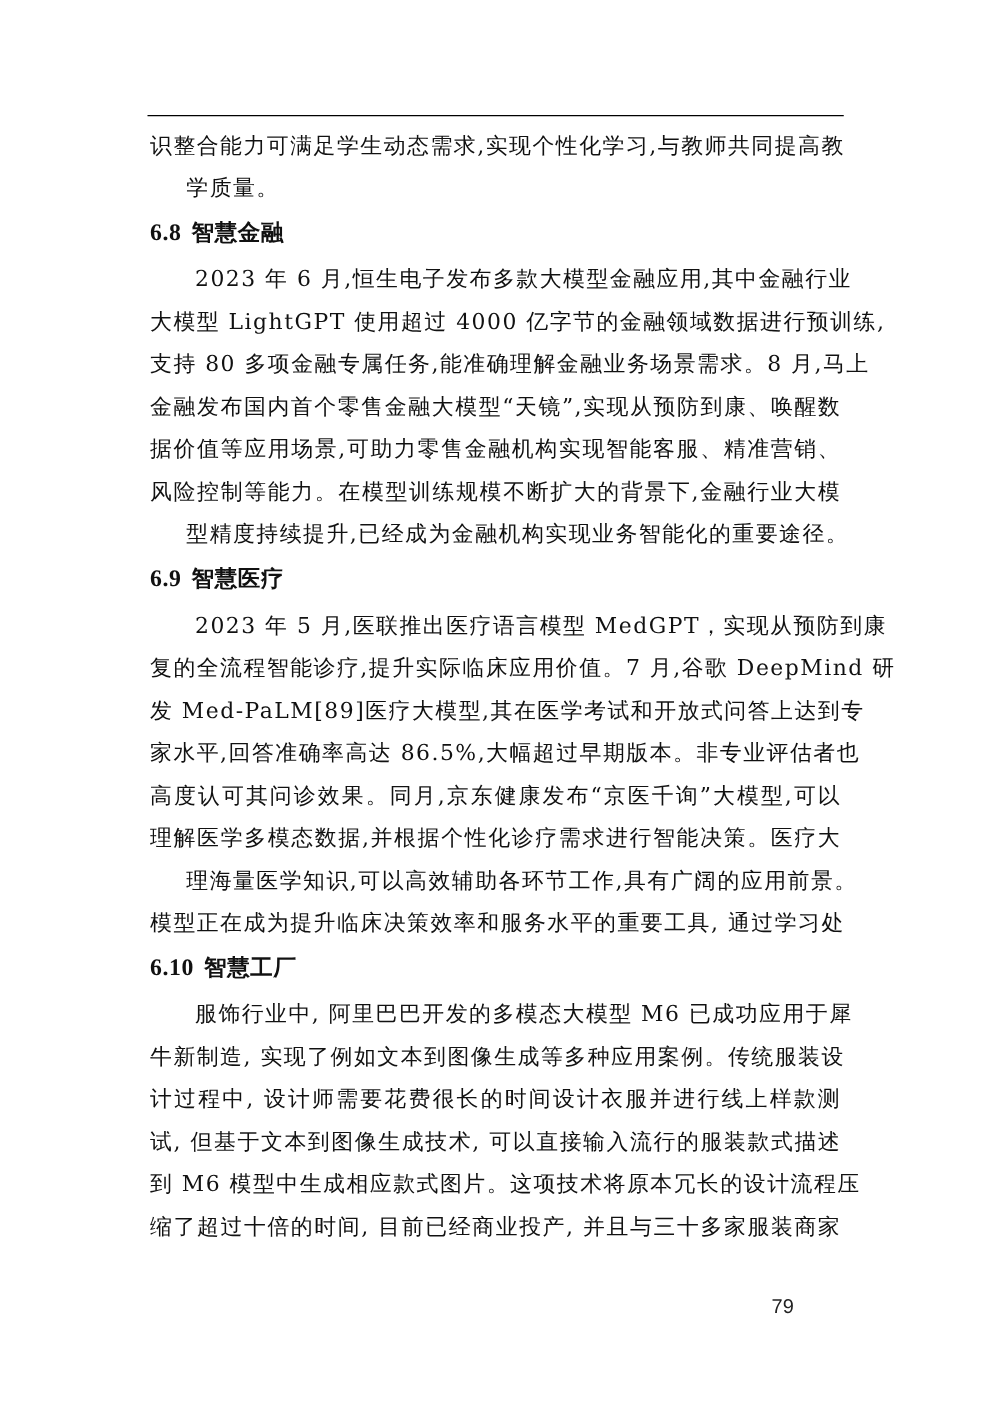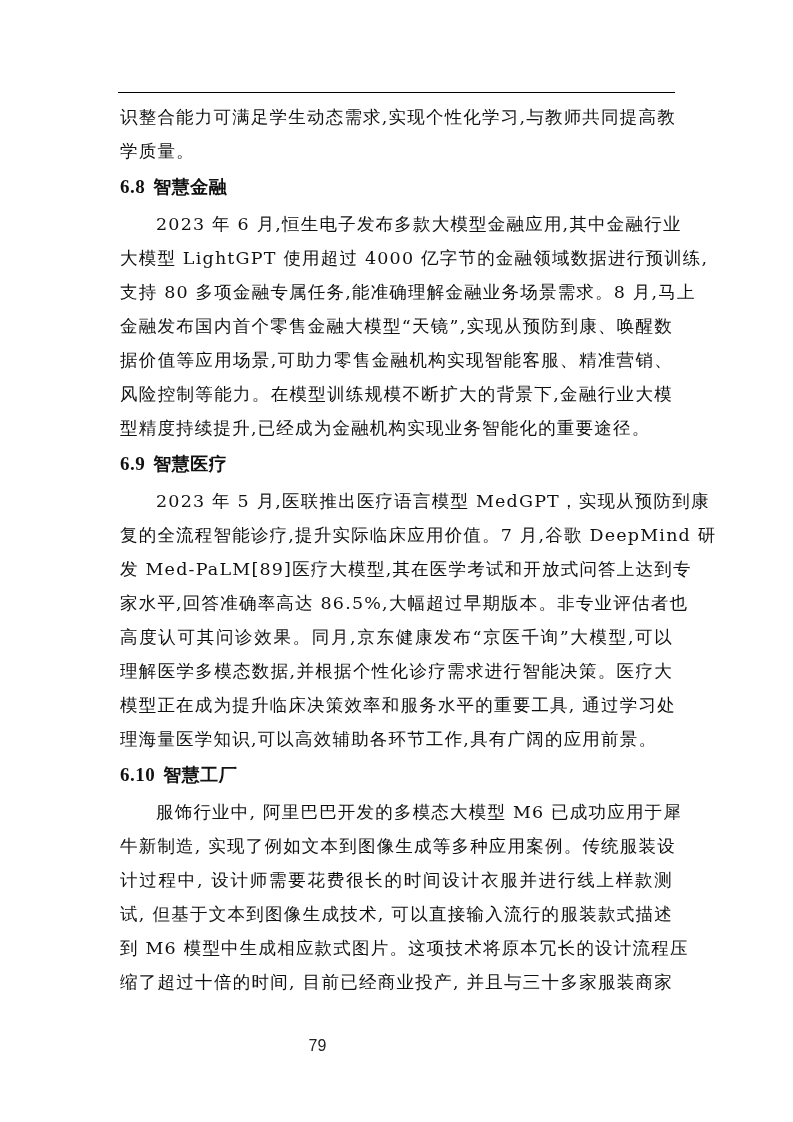--- a/index.html
+++ b/index.html
@@ -10,7 +10,7 @@
     .page { position: absolute; left: 120px; top: 100px; width: 553px; }
     .line { font-size: 17.5px; line-height: 34px; height: 34px; white-space: nowrap;
             letter-spacing: 1.2px; text-align: justify; text-align-last: justify; overflow: visible; }
-    .line.last { text-align-last: left; }
+    .line.last { text-align-last: left; margin-left: 29px; }
     .indent { padding-left: 36px; }
     .heading { font-family: "DejaVu Sans", "Liberation Sans", sans-serif; font-weight: bold;
                font-size: 18px; line-height: 36px; height: 38px; margin-top: 1px; letter-spacing: 0.5px; }

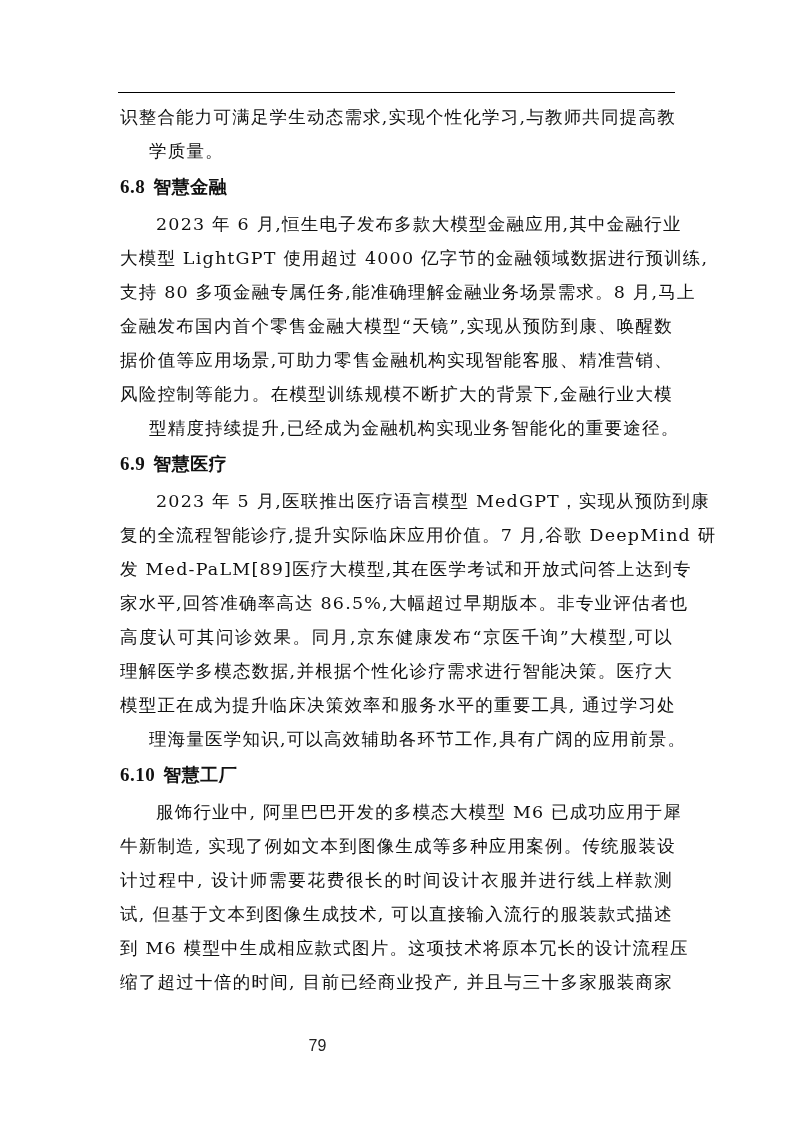--- a/index.html
+++ b/index.html
@@ -52,8 +52,8 @@
     <div class="line">家水平,回答准确率高达 86.5%,大幅超过早期版本。非专业评估者也</div>
     <div class="line">高度认可其问诊效果。同月,京东健康发布“京医千询”大模型,可以</div>
     <div class="line">理解医学多模态数据,并根据个性化诊疗需求进行智能决策。医疗大</div>
+    <div class="line last">理海量医学知识,可以高效辅助各环节工作,具有广阔的应用前景。</div>
     <div class="line">模型正在成为提升临床决策效率和服务水平的重要工具, 通过学习处</div>
-    <div class="line last">理海量医学知识,可以高效辅助各环节工作,具有广阔的应用前景。</div>
   </div>
 
   <div>

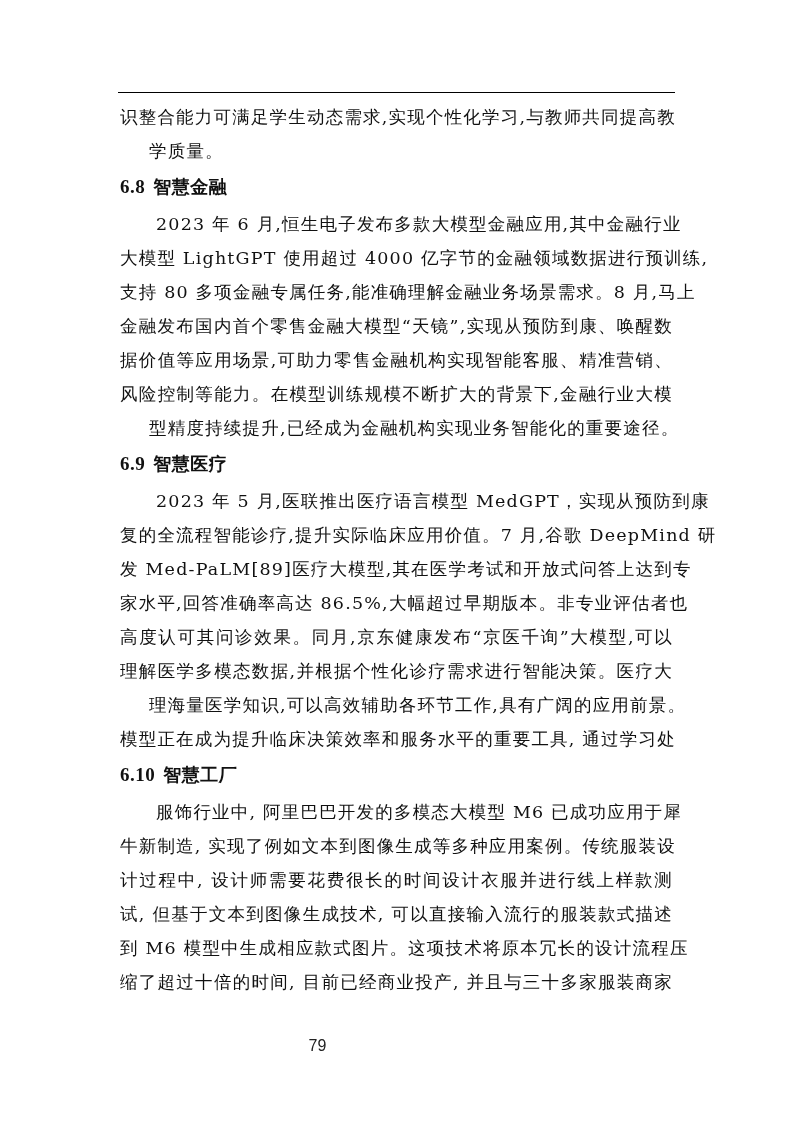--- a/index.html
+++ b/index.html
@@ -15,7 +15,7 @@
     .heading { font-family: "DejaVu Sans", "Liberation Sans", sans-serif; font-weight: bold;
                font-size: 18px; line-height: 36px; height: 38px; margin-top: 1px; letter-spacing: 0.5px; }
     .heading .num { font-family: "Liberation Serif", "DejaVu Serif", serif; font-weight: bold; font-size: 19px; margin-right: 8px; }
-    .pagenum { position: absolute; top: 1037px; left: 0; width: 635px; text-align: center;
+    .pagenum { position: absolute; top: 1037px; left: 0; width: 635px; text-align: right;
                font-family: "Liberation Sans", "DejaVu Sans", sans-serif; font-size: 16px; color: #222; }
   </style>
 </head>

